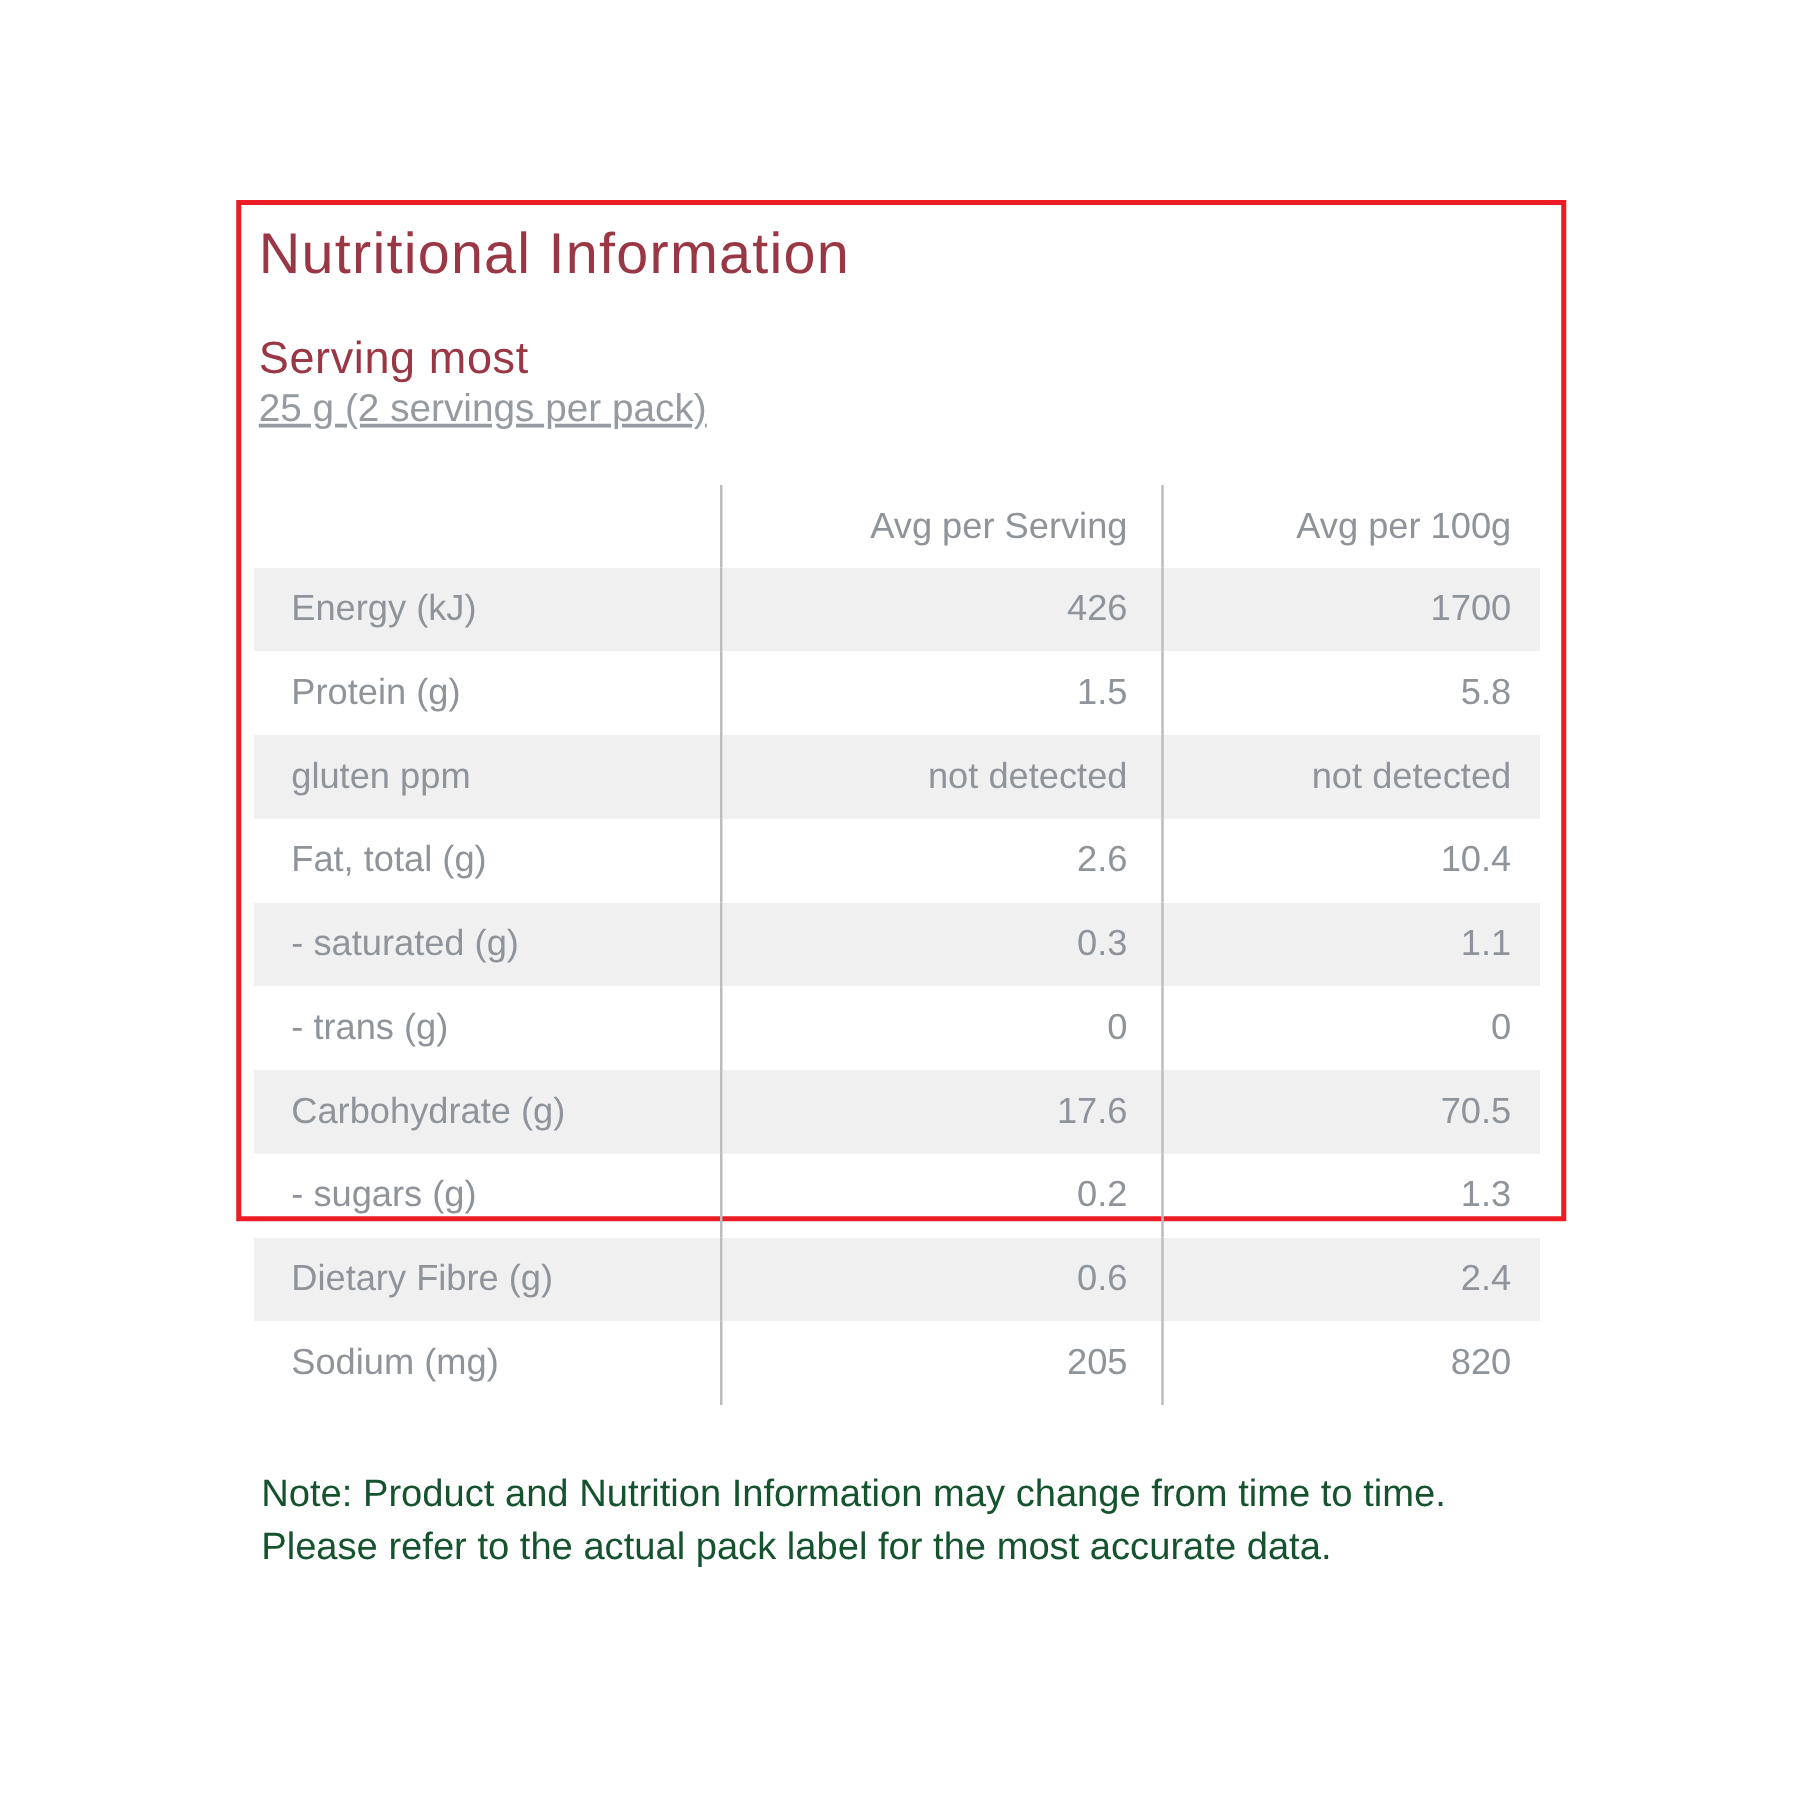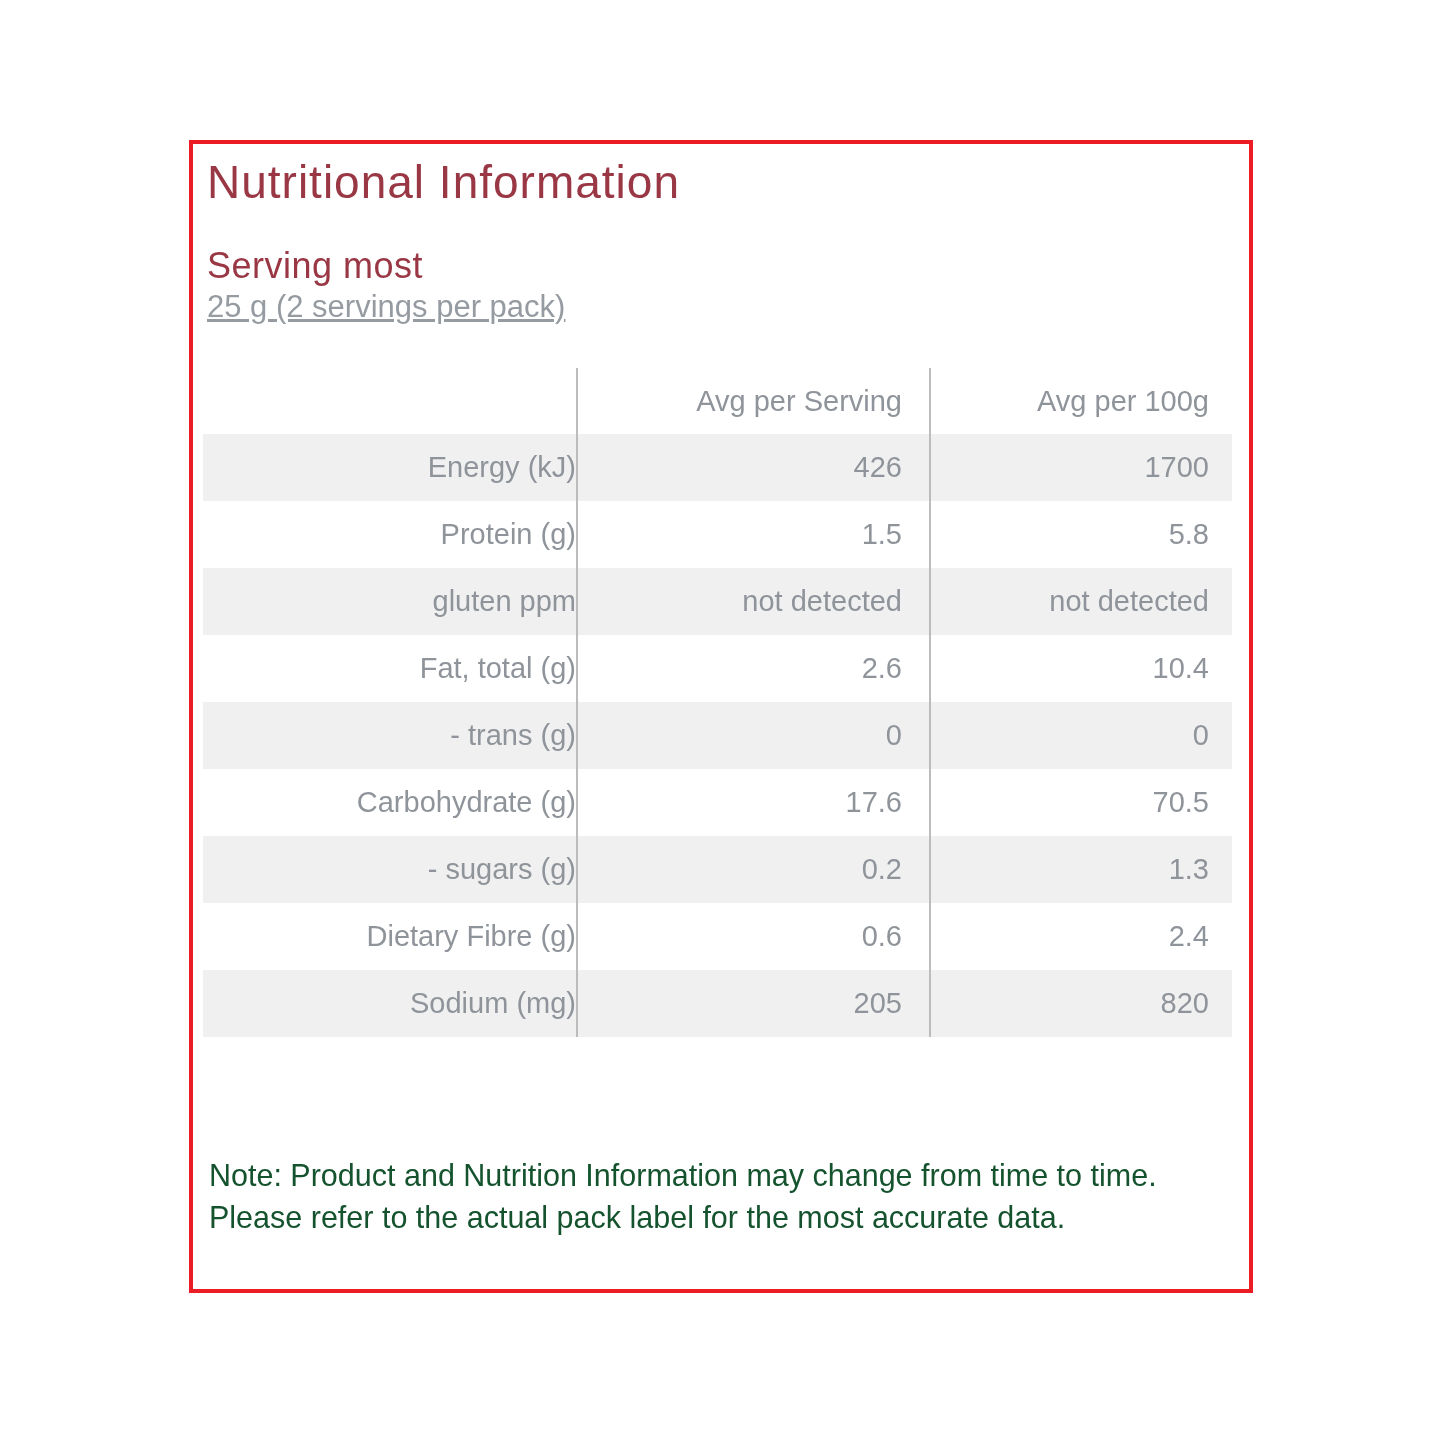--- a/index.html
+++ b/index.html
@@ -18,9 +18,9 @@
   .frame {
     position: absolute;
     left: 189px;
-    top: 140px;
+    top: 160px;
     width: 1064px;
-    height: 1153px;
+    height: 817px;
     box-sizing: border-box;
     border: 4px solid #ec1c24;
     background: #ffffff;

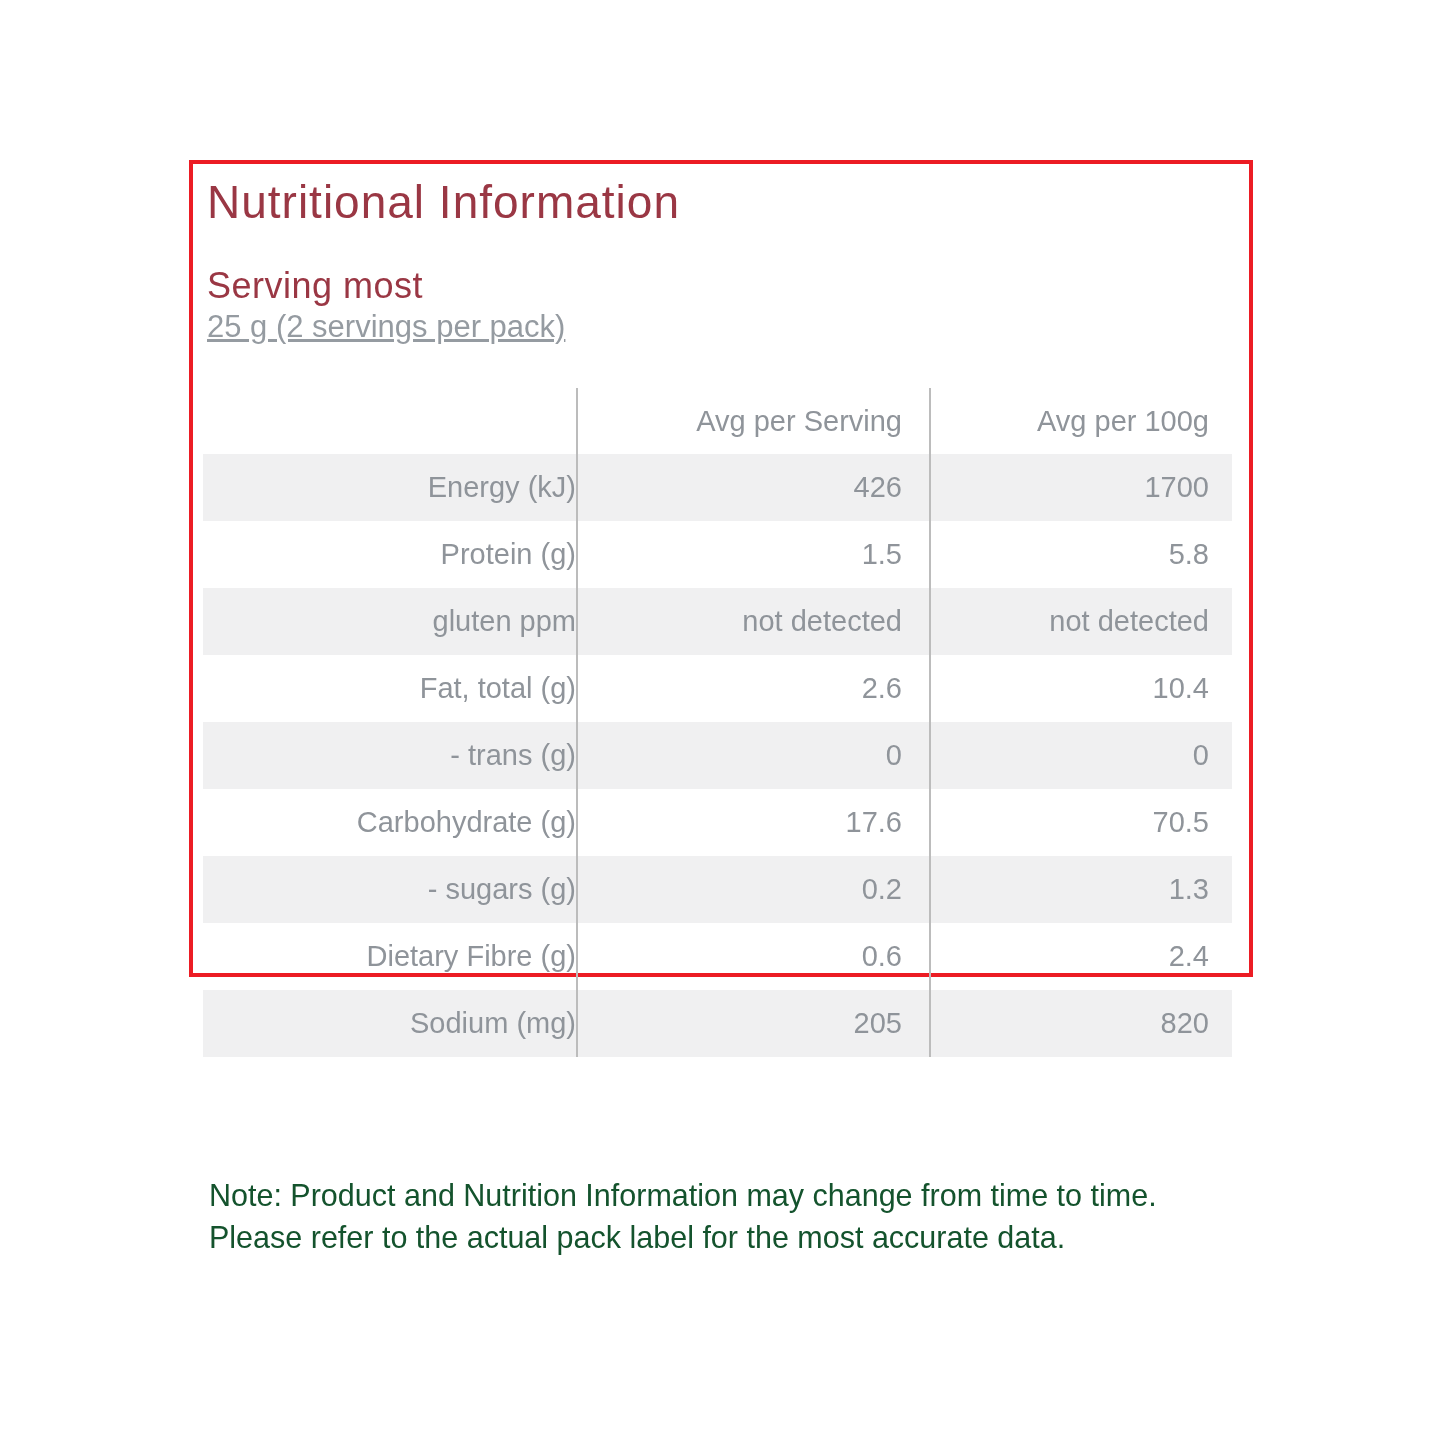--- a/index.html
+++ b/index.html
@@ -77,7 +77,7 @@
     white-space: nowrap;
   }
   .ntable thead th { height: 66px; background: #ffffff; }
-  .ntable .c1 { text-align: right;  padding-left: 30px; }
+  .ntable .c1 { text-align: left;  padding-left: 30px; }
   .ntable .c2 { text-align: right; padding-right: 27px; border-left: 2px solid #bcbcbc; }
   .ntable .c3 { text-align: right; padding-right: 23px; border-left: 2px solid #bcbcbc; }
   .ntable tbody tr:nth-child(odd) td { background: #f0f0f1; }

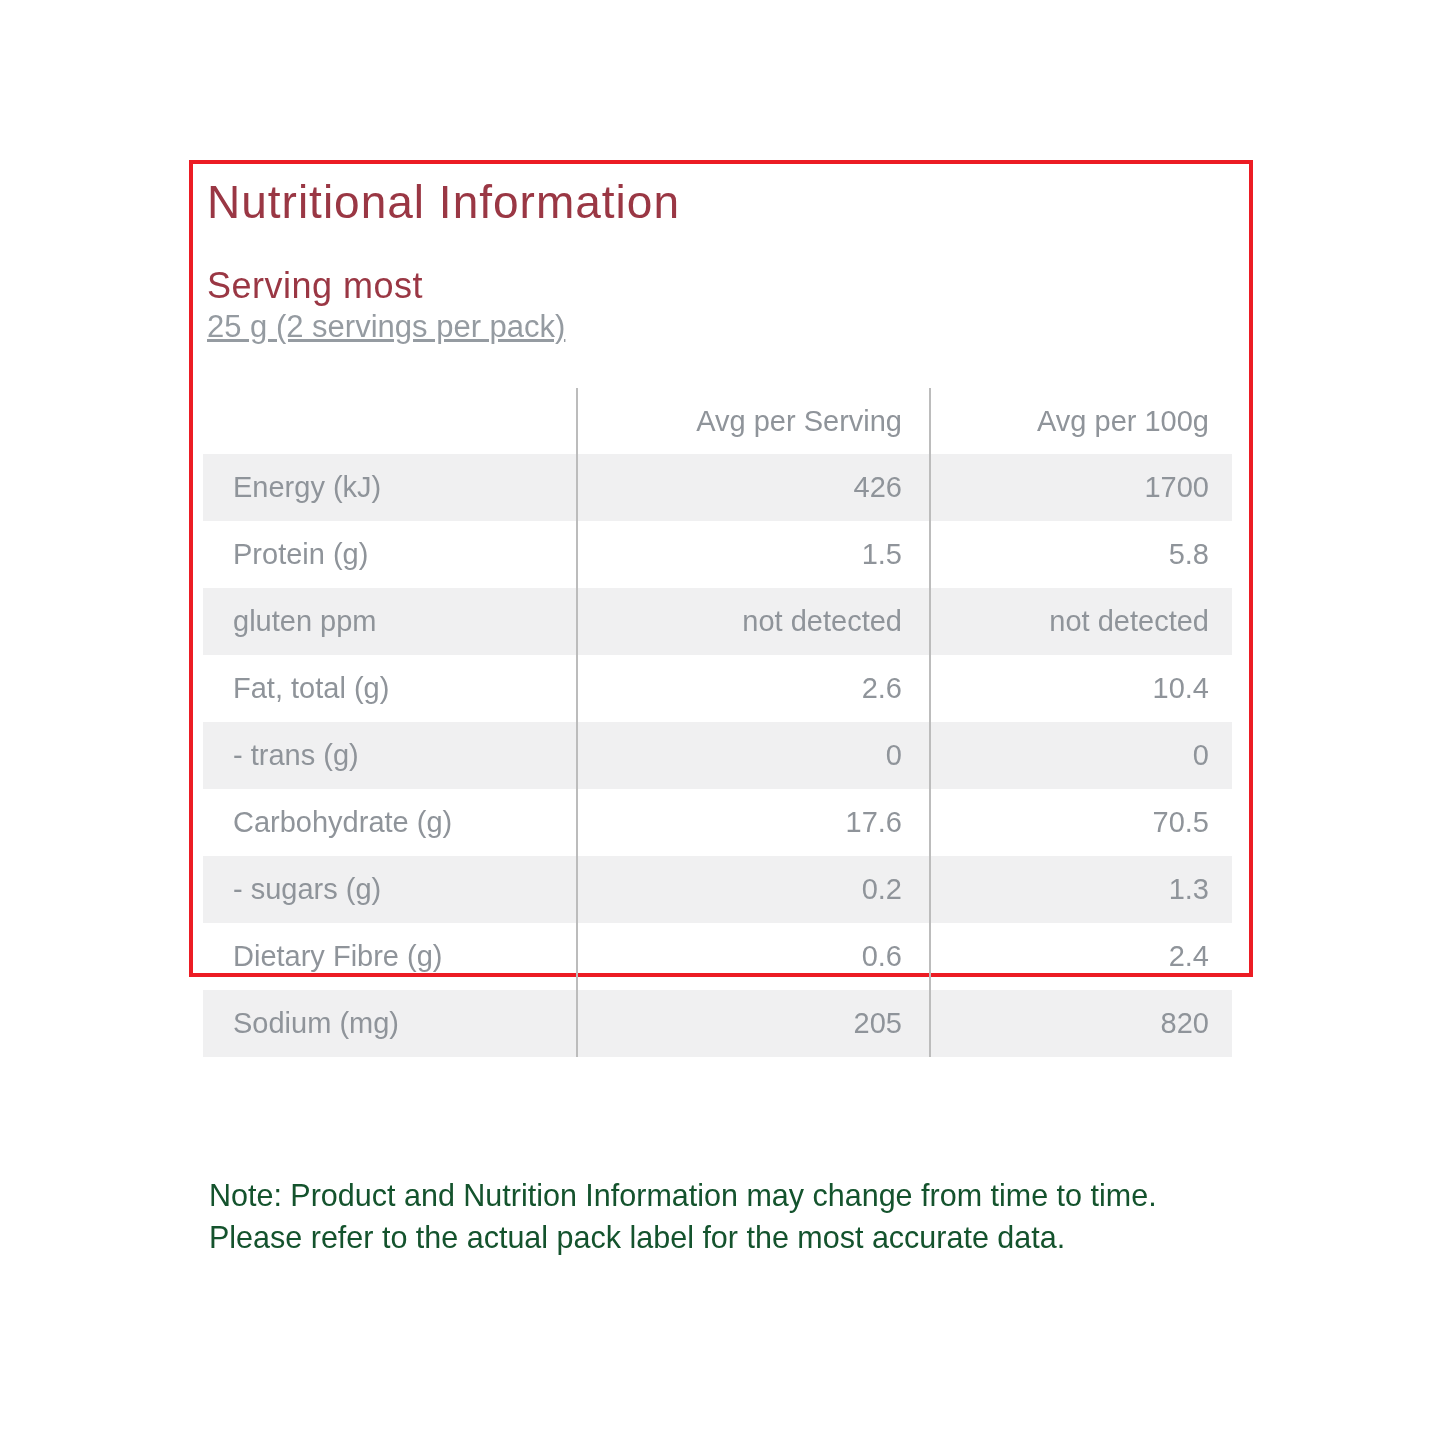--- a/index.html
+++ b/index.html
@@ -138,6 +138,11 @@
     <td class="c3">10.4</td>
   </tr>
           <tr>
+    <td class="c1">- saturated (g)</td>
+    <td class="c2">0.3</td>
+    <td class="c3">1.1</td>
+  </tr>
+          <tr>
     <td class="c1">- trans (g)</td>
     <td class="c2">0</td>
     <td class="c3">0</td>

